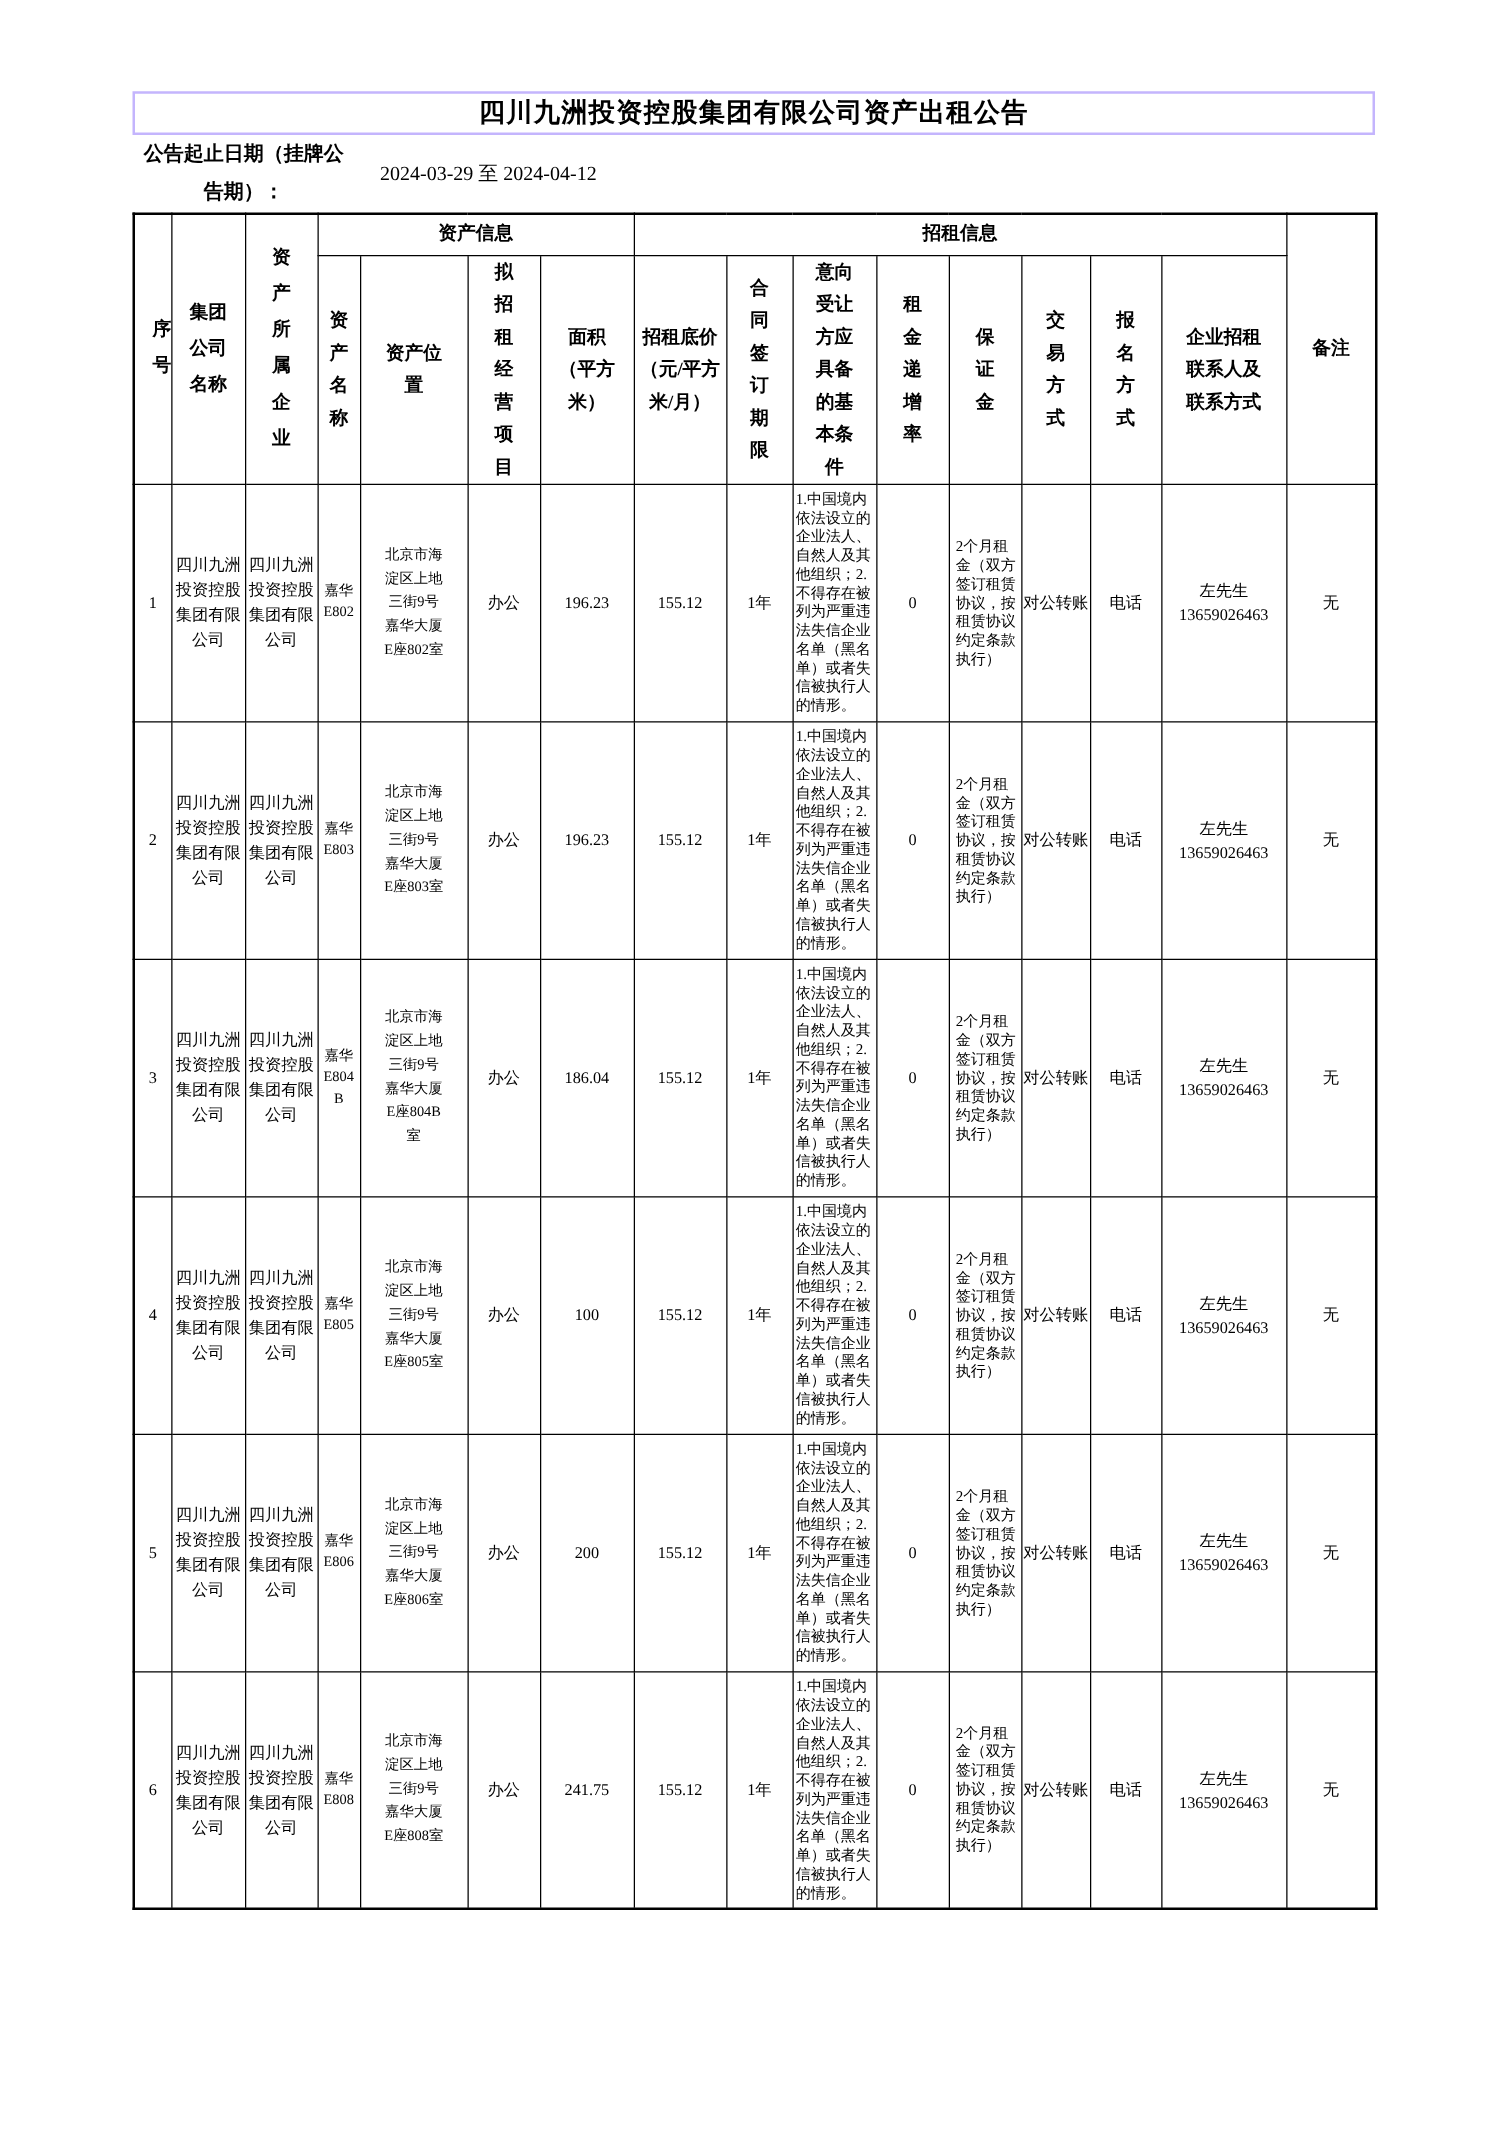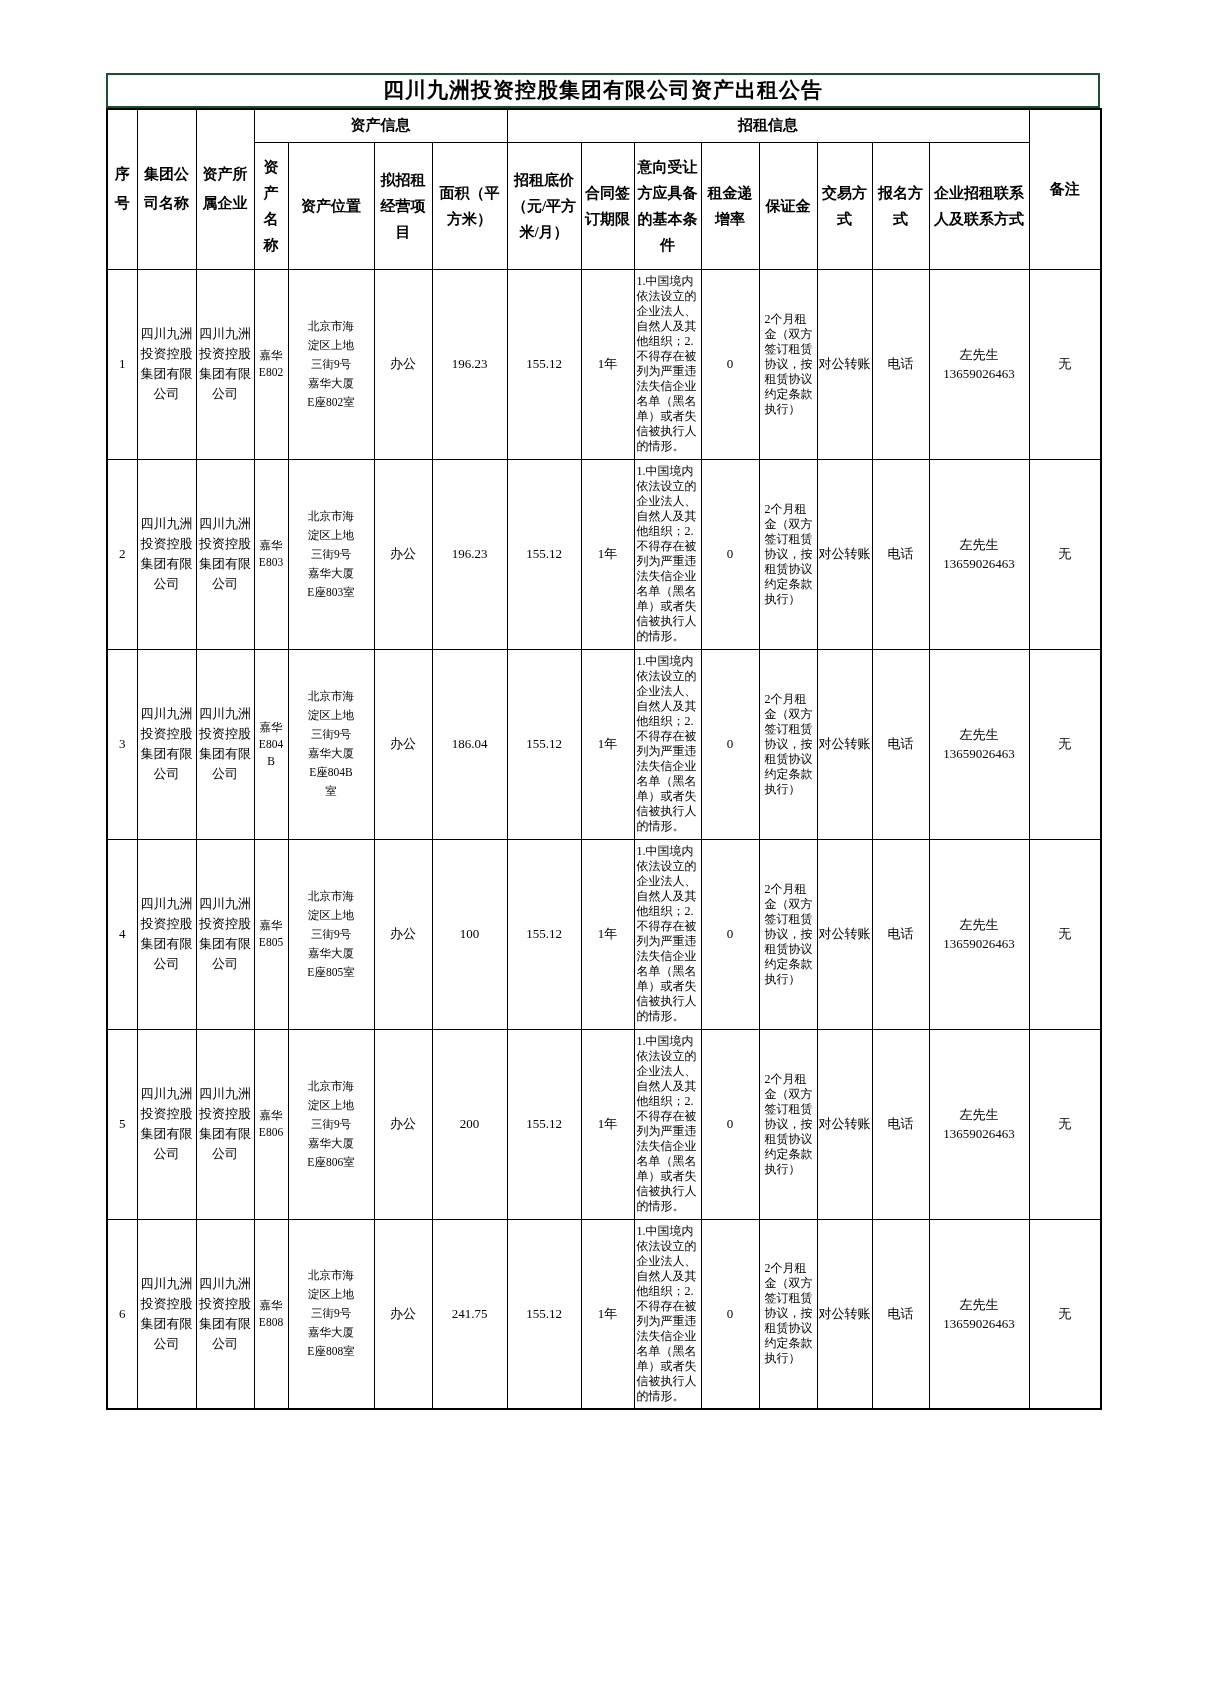--- a/index.html
+++ b/index.html
@@ -7,7 +7,7 @@
        font-family:"Liberation Serif","DejaVu Serif",serif;}
   .page{position:absolute;left:106px;top:73px;width:994px;}
 
-  .title-box{border:2px solid #14532d;height:31px;line-height:31px;text-align:center;
+  .title-box{border:2px solid #c4b5fd;height:31px;line-height:31px;text-align:center;
              font-weight:bold;font-size:21px;letter-spacing:1px;}
 
   .period{display:flex;align-items:center;height:62px;}

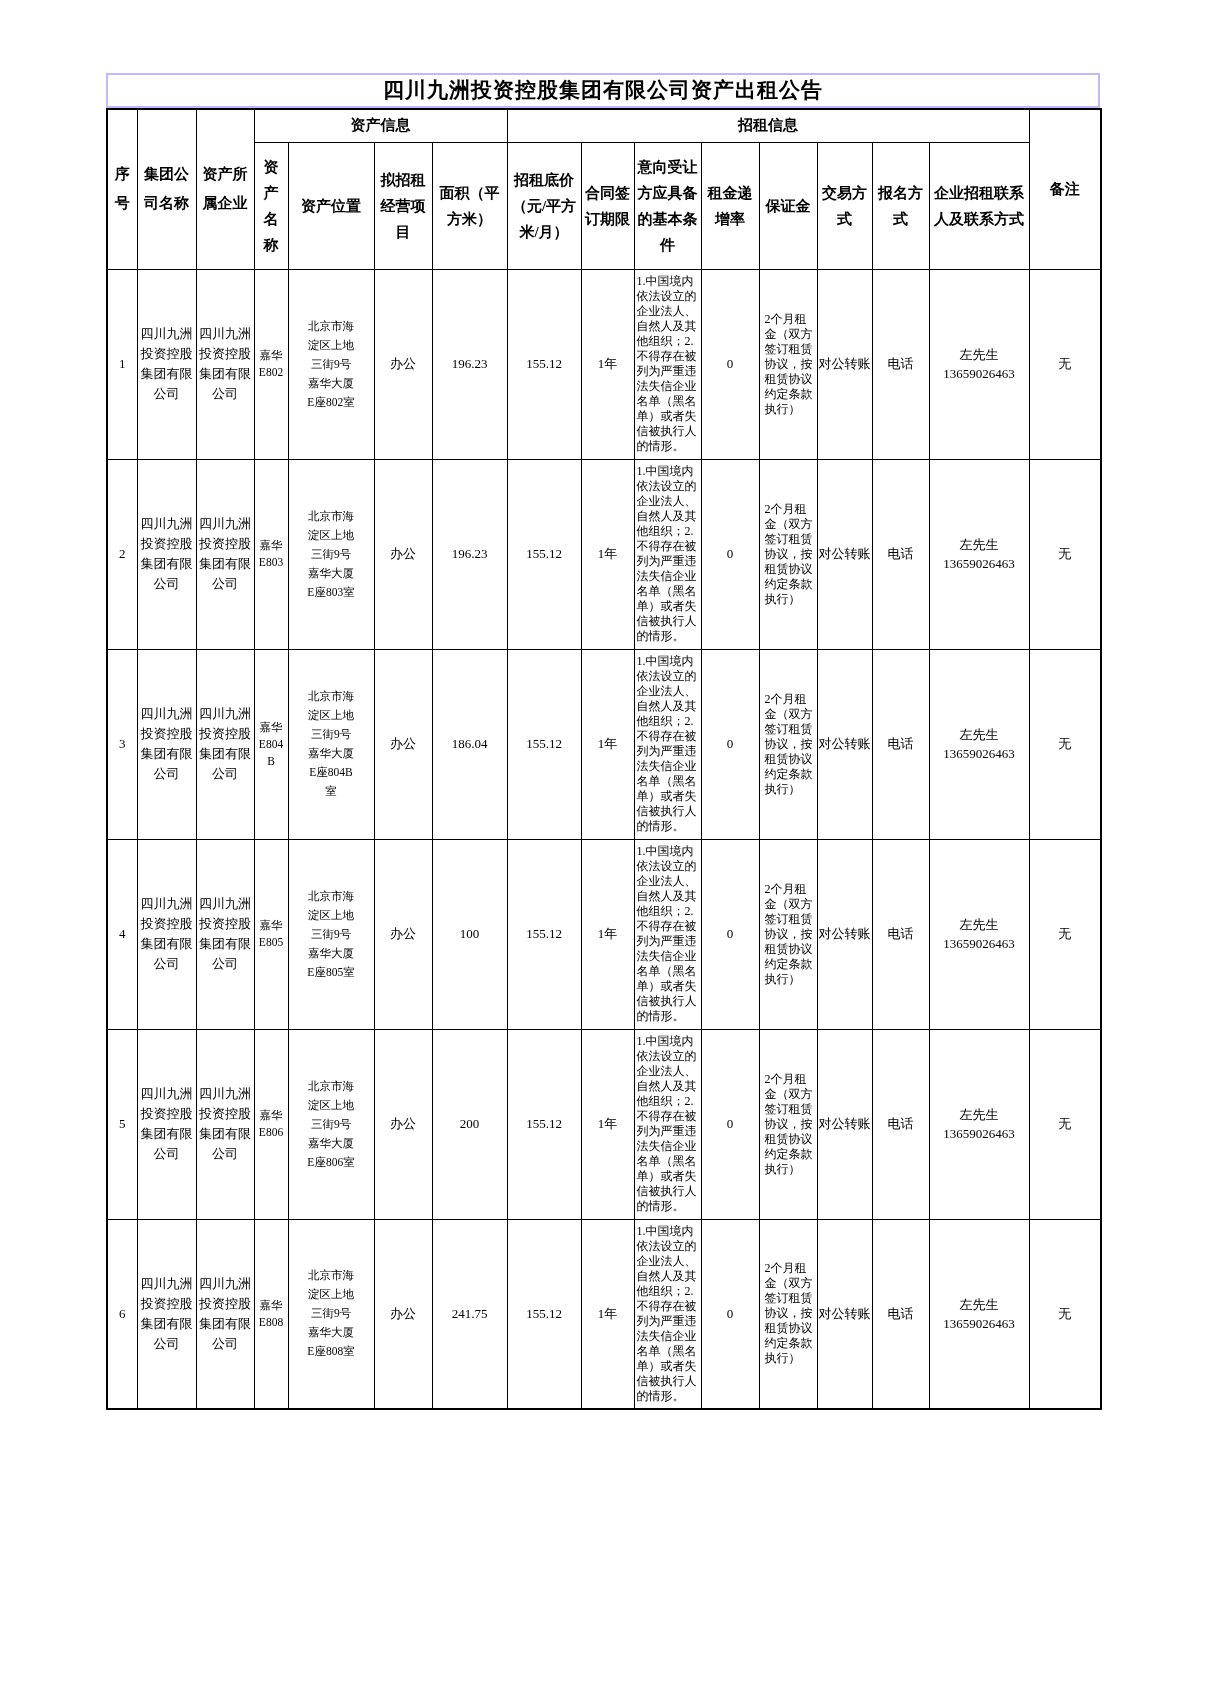--- a/index.html
+++ b/index.html
@@ -41,6 +41,10 @@
     <span>四川九洲投资控股集团有限公司资产出租公告</span>
   </div>
 
+  <div class="period">
+    <div class="period-label">公告起止日期（挂牌公告期）：</div>
+    <div class="period-value">2024-03-29 至 2024-04-12</div>
+  </div>
 
   <table>
     <colgroup>

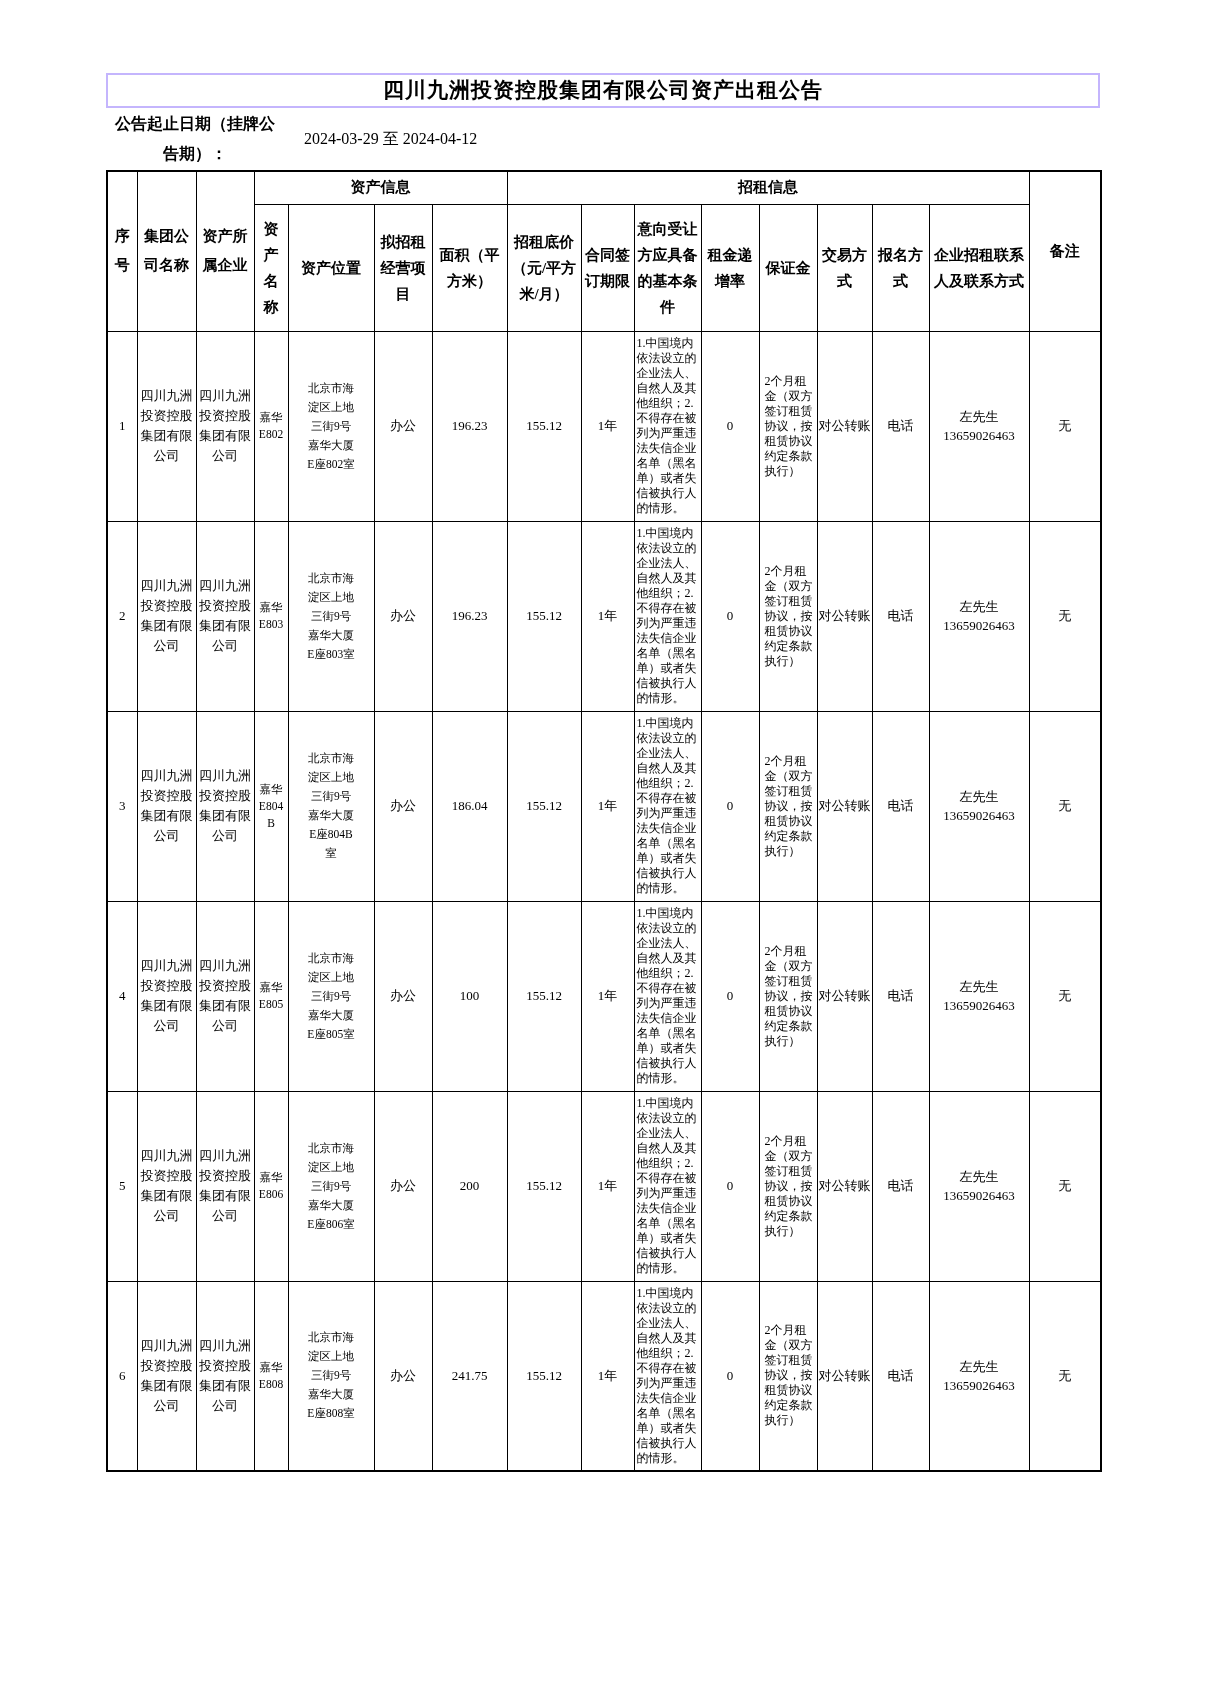--- a/index.html
+++ b/index.html
@@ -18,7 +18,7 @@
   table{border-collapse:collapse;table-layout:fixed;width:994px;border:2px solid #000;}
   th,td{border:1px solid #000;vertical-align:middle;text-align:center;overflow:hidden;
         word-break:normal;}
-  th{font-size:15px;font-weight:bold;padding:0 3px;line-height:26px;}
+  th{font-size:15px;font-weight:bold;padding:0 14px;line-height:26px;}
   thead tr.gh{height:33px;}
   thead tr.gh th{line-height:29px;}
   thead tr.ch{height:127px;}

